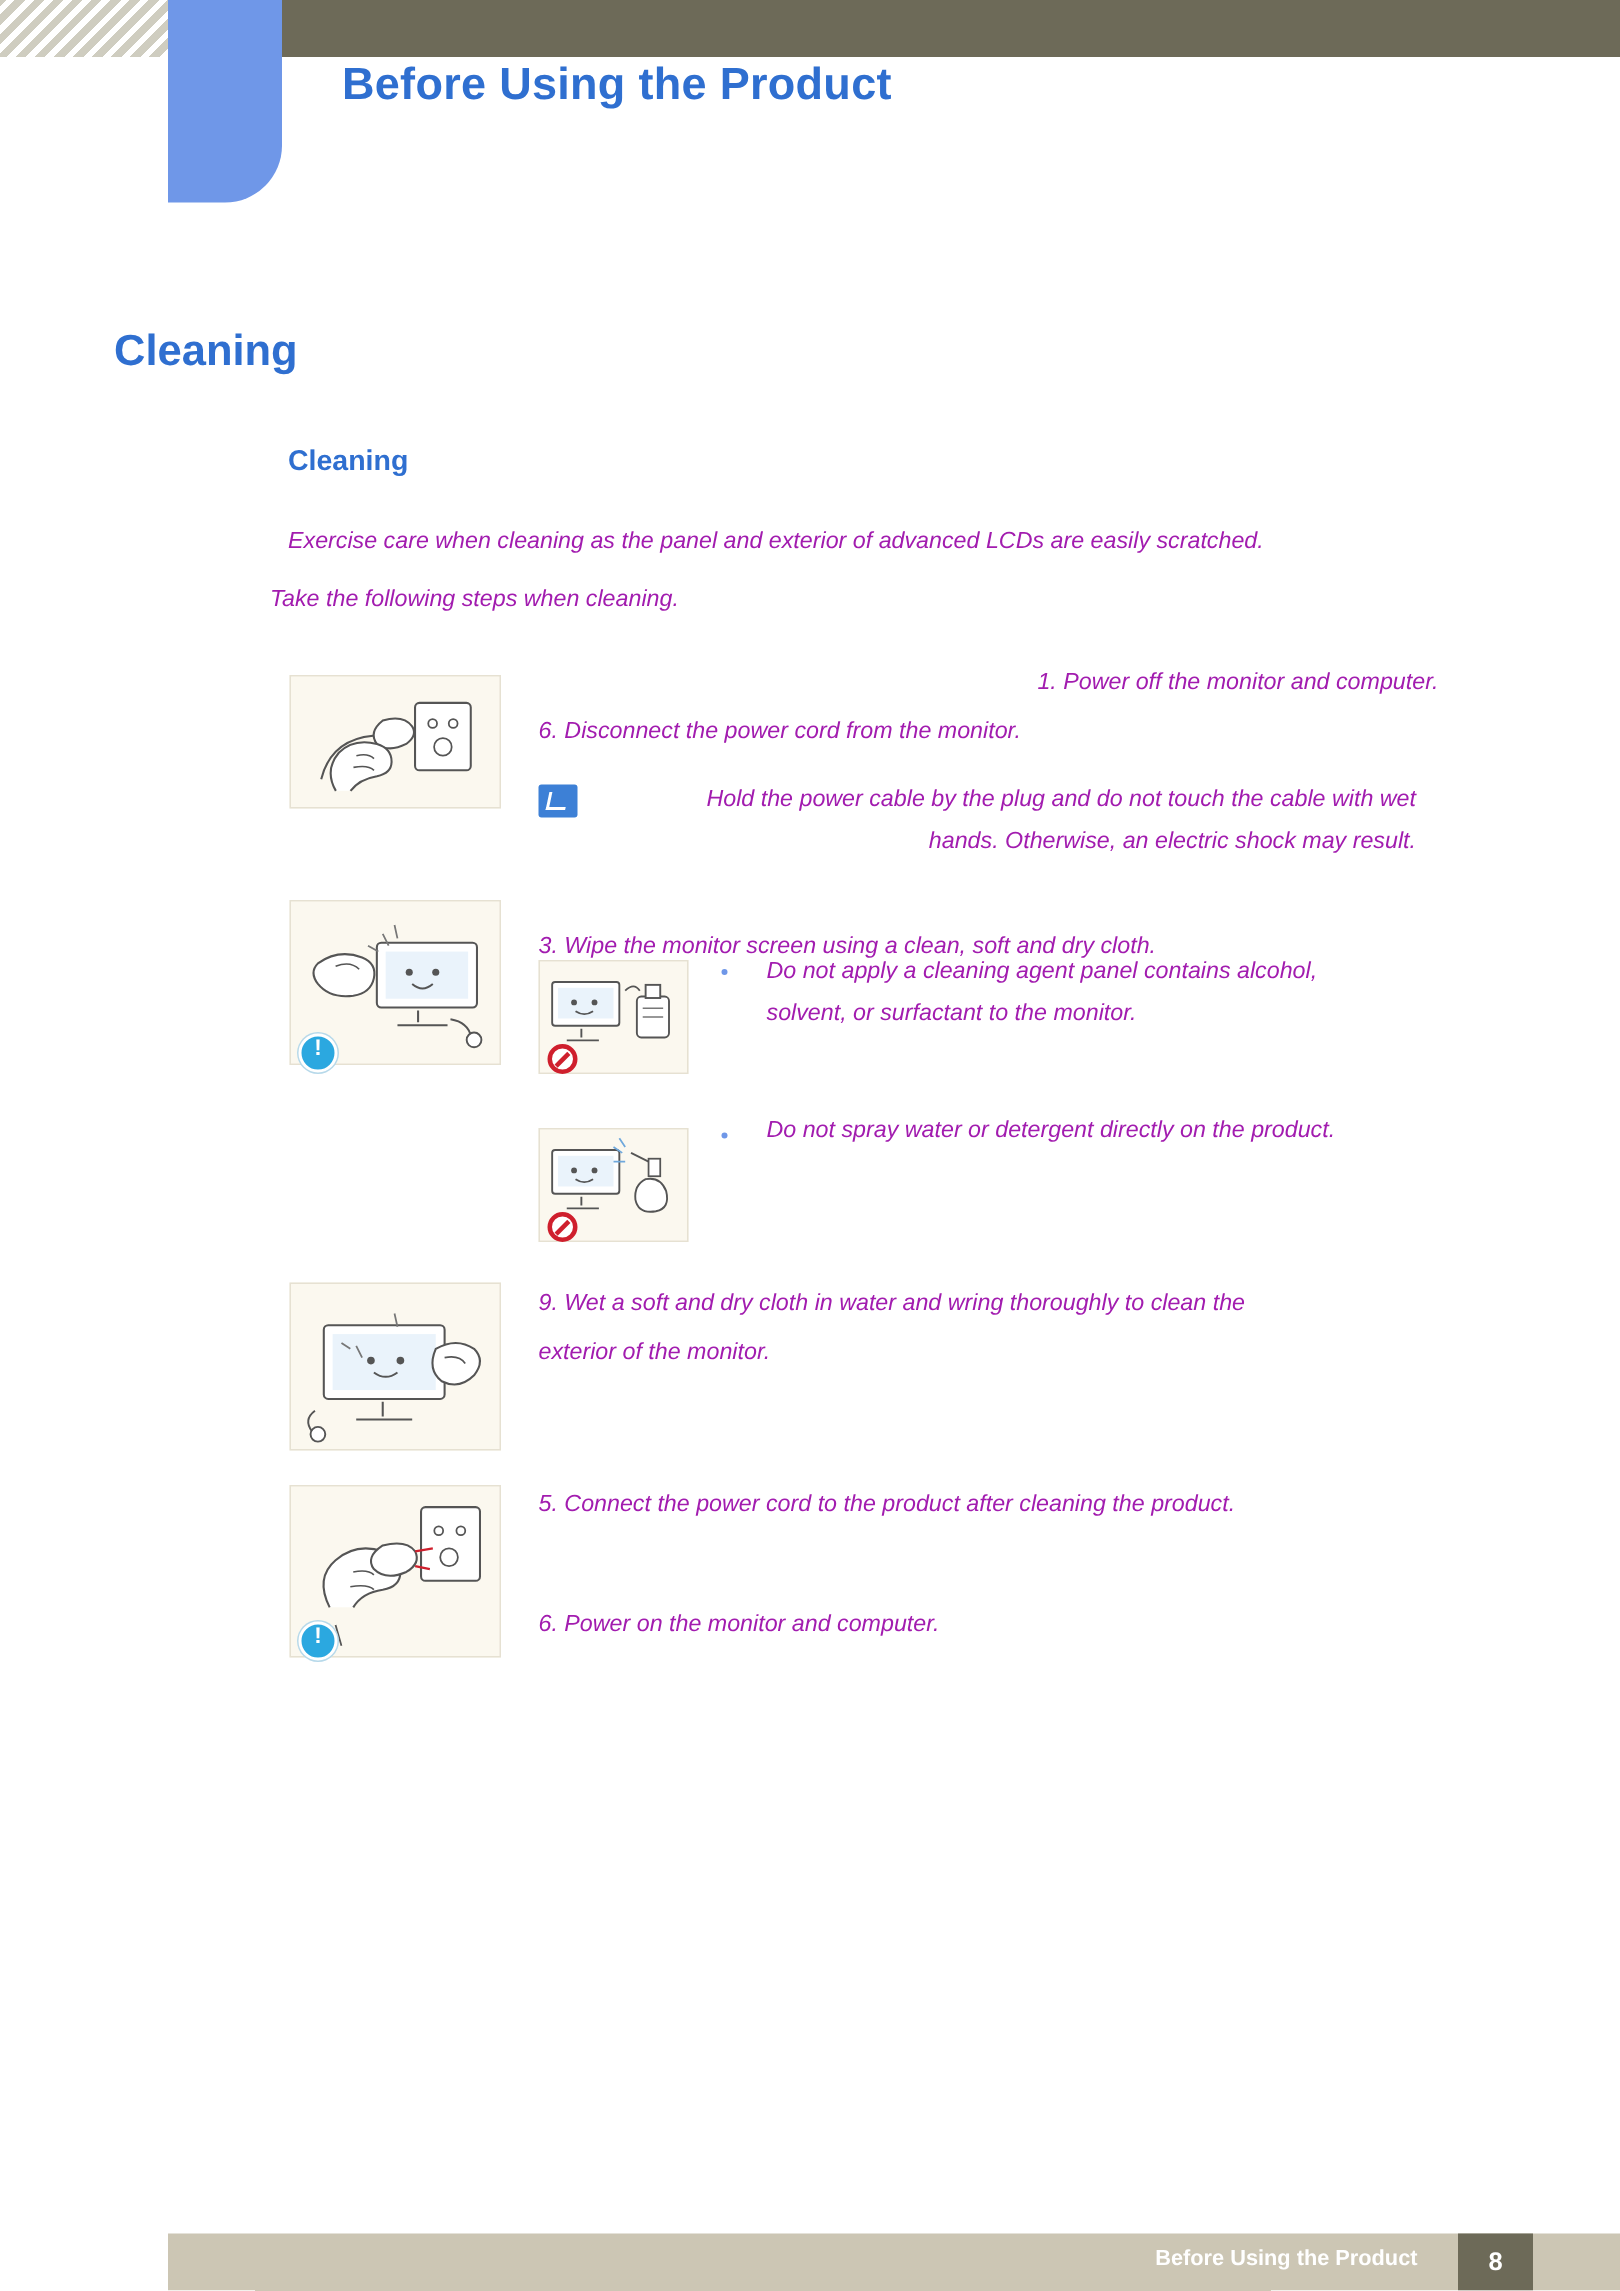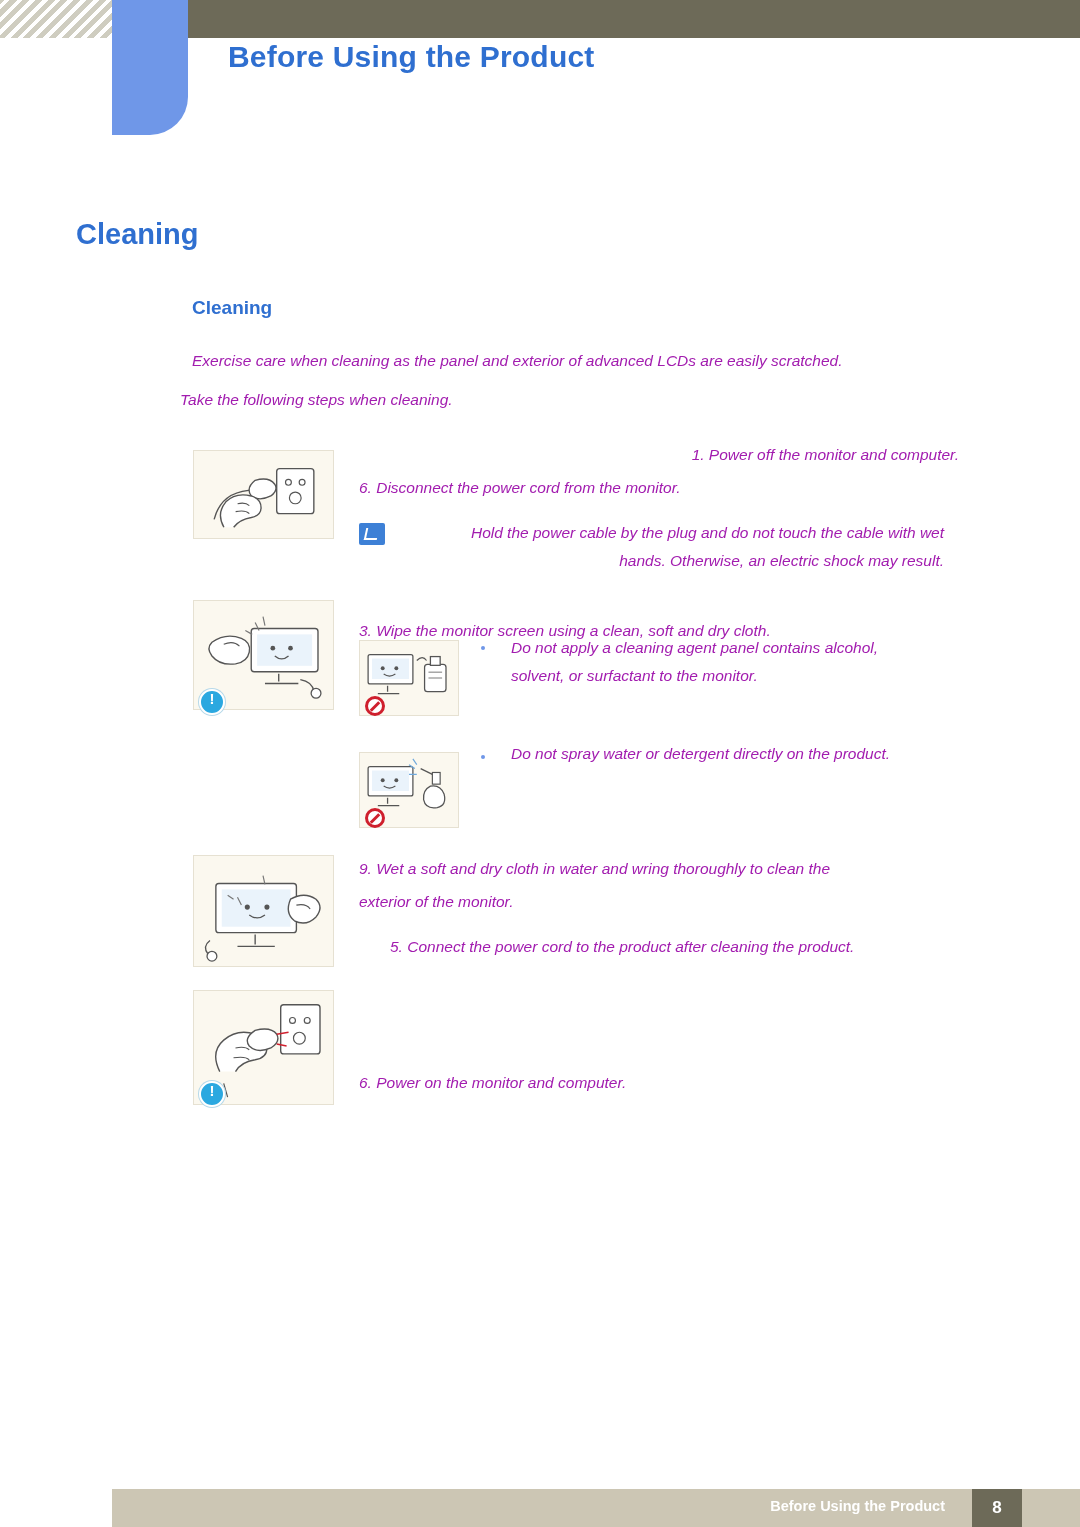--- a/index.html
+++ b/index.html
@@ -344,7 +344,7 @@
 </div>
 <div class="badge-warn" style="top:1081px; left:199px;"></div>
 
-<div class="body-text" style="top:936px; left:359px; width:640px;margin-left:31px;">5. Connect the power cord to the product after cleaning the product.</div>
+<div class="body-text" style="top:992px; left:359px; width:640px;">5. Connect the power cord to the product after cleaning the product.</div>
 <div class="body-text" style="top:1072px; left:359px; width:640px;">6. Power on the monitor and computer.</div>
 
 <div class="footer-band"></div>

